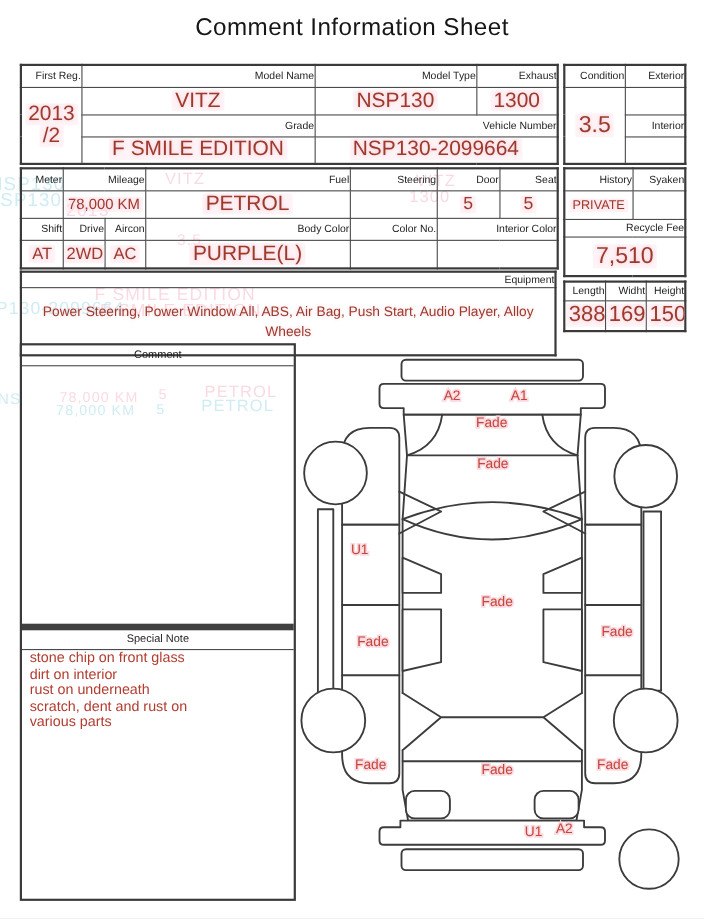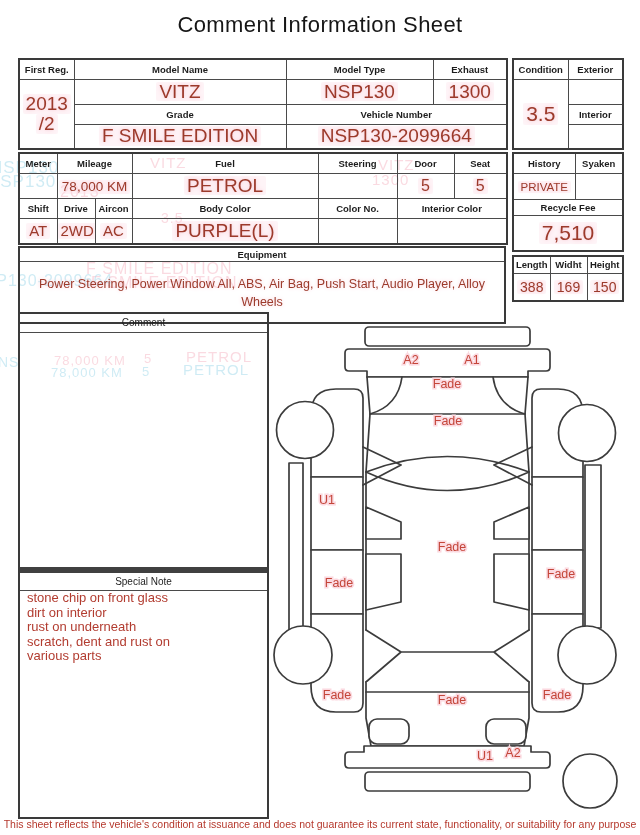--- a/index.html
+++ b/index.html
@@ -11,7 +11,7 @@
             border:2px solid #3a3a3a;background:transparent;}
   .tbl th,.tbl td{border:1px solid #4a4a4a;padding:0;margin:0;overflow:hidden;
             text-align:center;vertical-align:middle;}
-  .tbl th{font-weight:bold;font-size:9.5px;color:#1d1d1d;}
+  .tbl th{font-weight:normal;font-size:9.5px;color:#1d1d1d;text-align:right;}
   .val{color:#9c3a2b;text-shadow:0 0 5px #f7ccd7,0 0 2px #fbdbe2;
        background:rgba(252,224,232,.35);display:inline-block;padding:0 3px;border-radius:2px;
        line-height:1.05;}

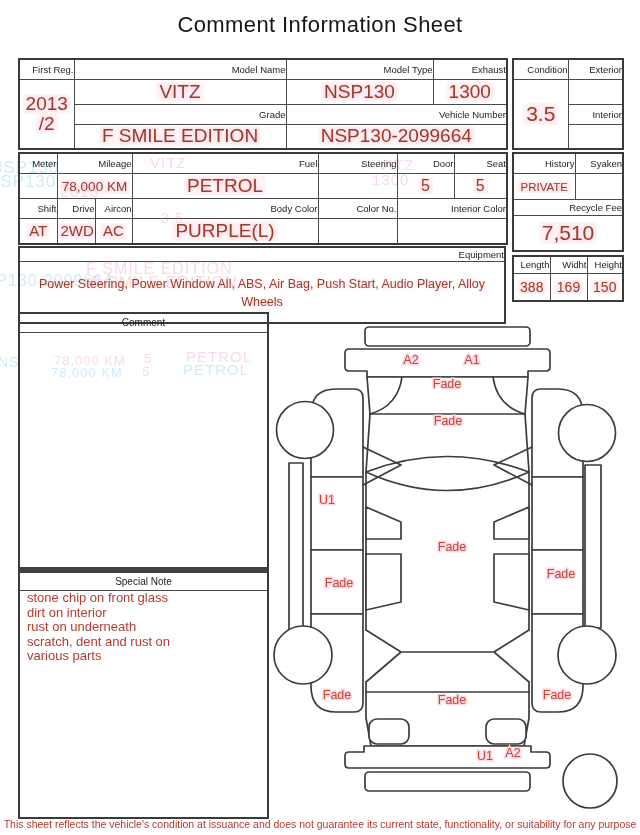--- a/index.html
+++ b/index.html
@@ -15,7 +15,7 @@
   .val{color:#9c3a2b;text-shadow:0 0 5px #f7ccd7,0 0 2px #fbdbe2;
        background:rgba(252,224,232,.35);display:inline-block;padding:0 3px;border-radius:2px;
        line-height:1.05;}
-  .fs21{font-size:21px}.fs19{font-size:19px}.fs17{font-size:14px}.fs16{font-size:16px}
+  .fs21{font-size:21px}.fs19{font-size:19px}.fs17{font-size:20px}.fs16{font-size:16px}
   .fs15{font-size:15px}.fs14{font-size:13.5px}.fs12{font-size:11.5px}
   .h20{height:20px}.h25{height:25px}.h26{height:26px}.h16{height:16px}.h36{height:36px}
   .h17{height:17px}.h28{height:28px}.h14{height:14px}.h40{height:40px}

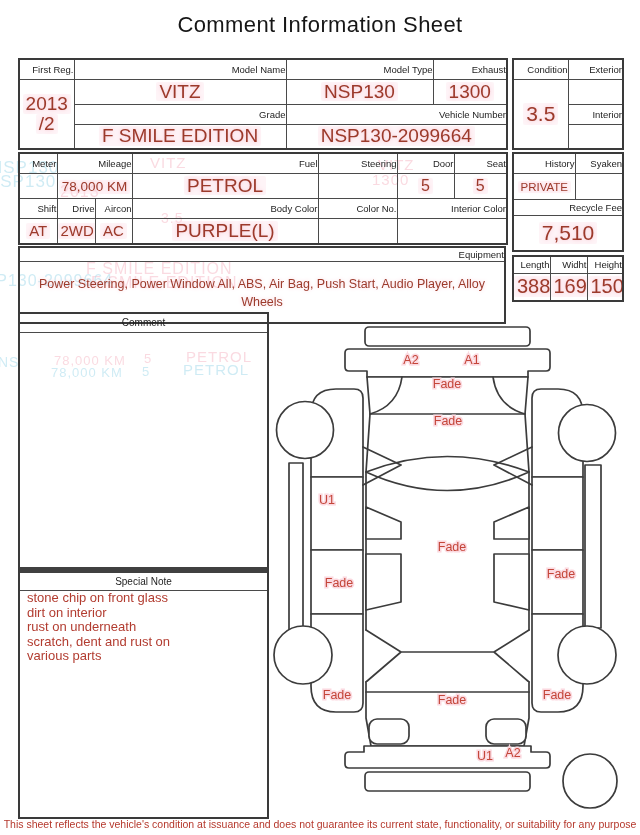--- a/index.html
+++ b/index.html
@@ -290,7 +290,6 @@
     </g>
   </svg>
 
-  <div class="footer">This sheet reflects the vehicle's condition at issuance and does not guarantee its current state, functionality, or suitability for any purpose</div>
 
 </div>
 

